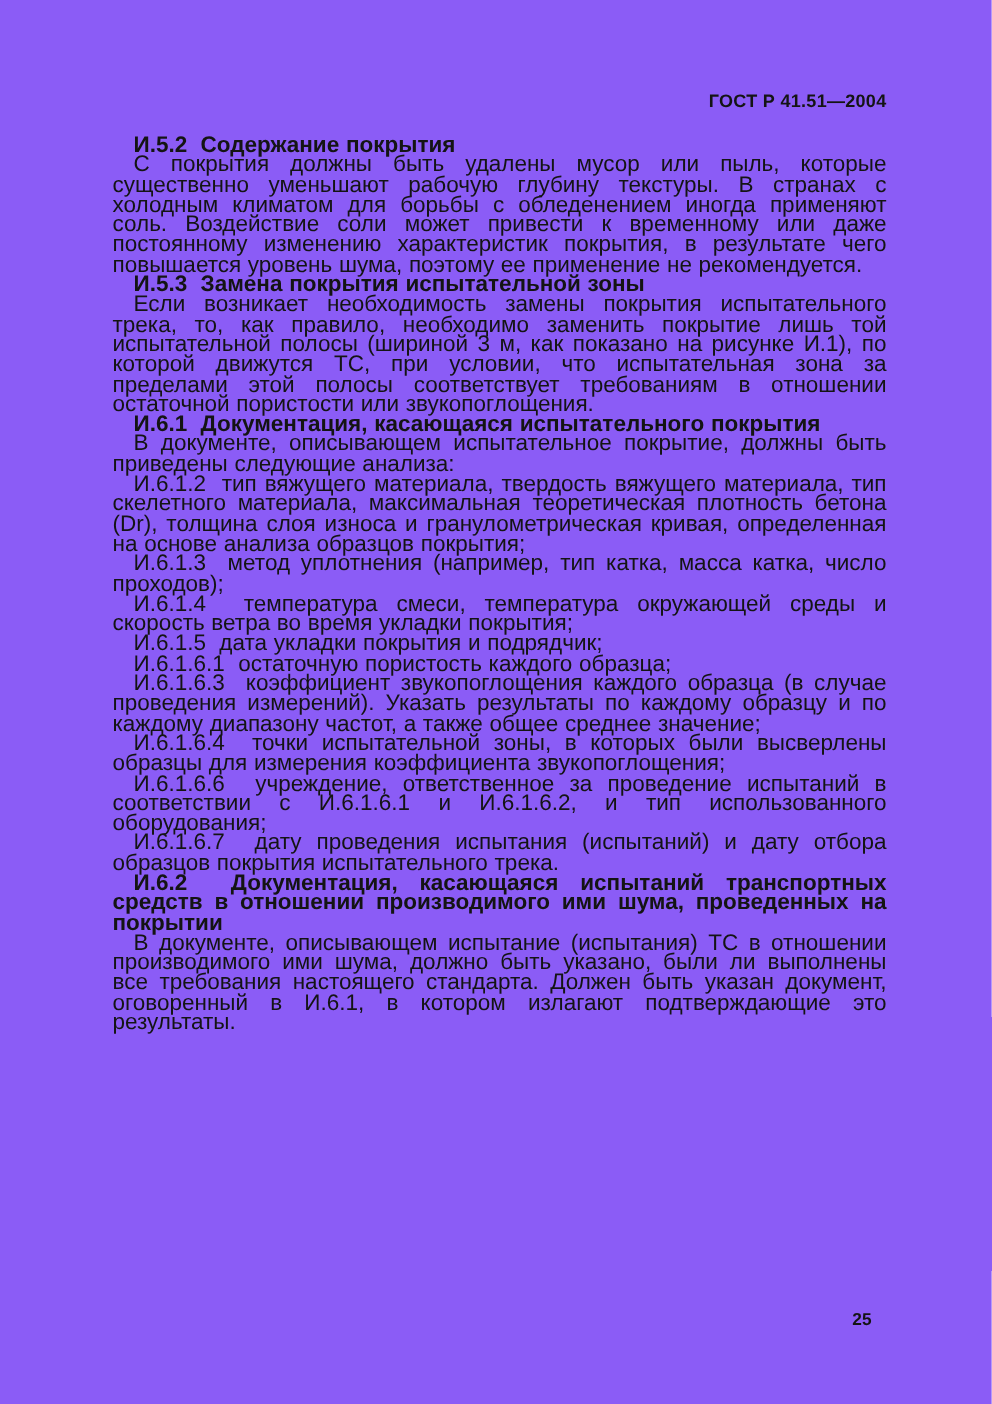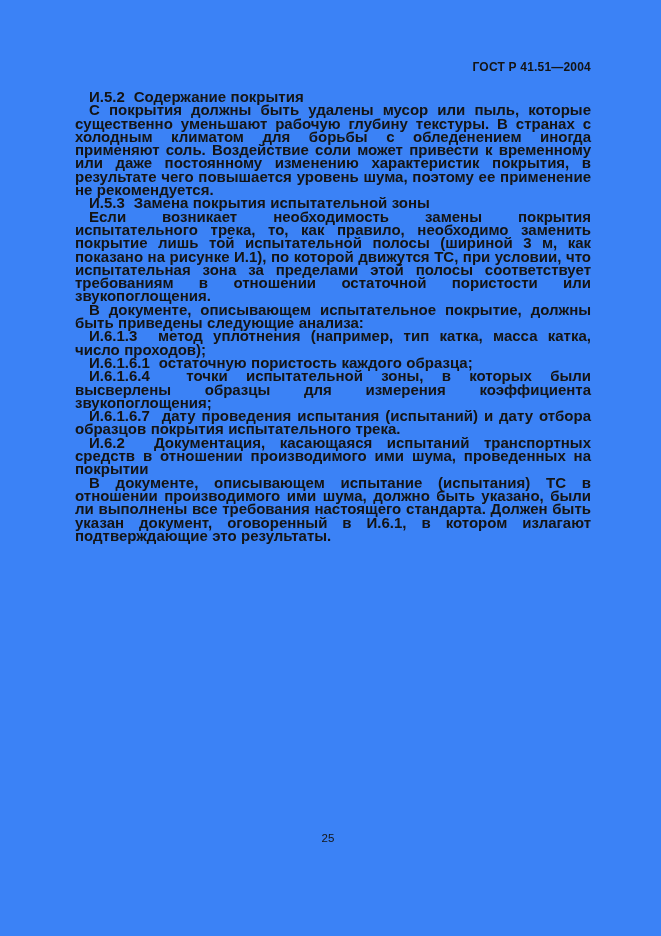--- a/index.html
+++ b/index.html
@@ -18,7 +18,7 @@
   .page {
     position: absolute;
     inset: 0;
-    background: #3b82f6;
+    background: #8b5cf6;
   }
   .running-header {
     position: absolute;

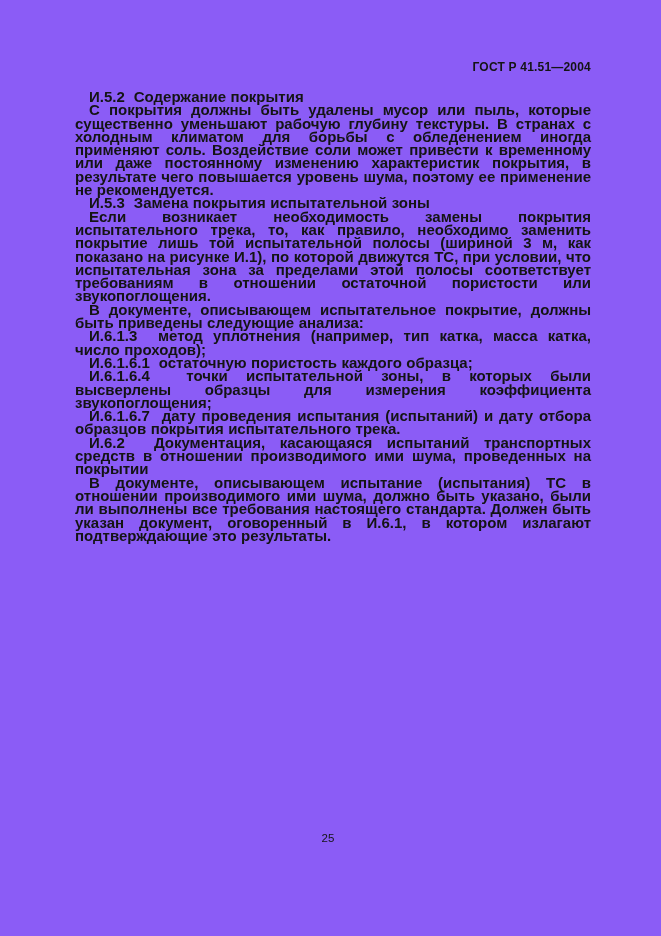--- a/index.html
+++ b/index.html
@@ -45,7 +45,6 @@
     padding: 0;
     text-indent: 14px;
     word-spacing: 0.3px;
-    font-weight: bold;
   }
   .content p.heading {
     font-weight: bold;

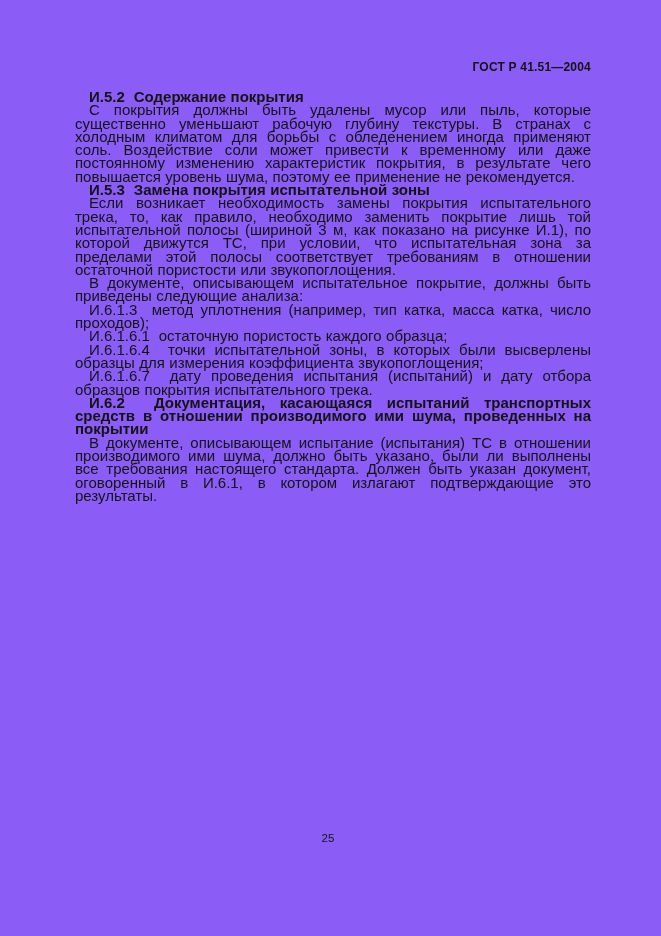--- a/index.html
+++ b/index.html
@@ -70,6 +70,7 @@
     <p class="body">С покрытия должны быть удалены мусор или пыль, которые существенно уменьшают рабочую глубину текстуры. В странах с холодным климатом для борьбы с обледенением иногда применяют соль. Воздействие соли может привести к временному или даже постоянному изменению характеристик покрытия, в результате чего повышается уровень шума, поэтому ее применение не рекомендуется.</p>
     <p class="heading">И.5.3&nbsp; Замена покрытия испытательной зоны</p>
     <p class="body">Если возникает необходимость замены покрытия испытательного трека, то, как правило, необходимо заме­нить покрытие лишь той испытательной полосы (шириной 3 м, как показано на рисунке И.1), по которой движутся ТС, при условии, что испытательная зона за пределами этой полосы соответствует требованиям в отношении остаточной пористости или звукопоглощения.</p>
+    <p class="heading">И.6.1&nbsp; Документация, касающаяся испытательного покрытия</p>
     <p class="body">В документе, описывающем испытательное покрытие, должны быть приведены следующие анализа:</p>
     <p class="body">И.6.1.3&nbsp; метод уплотнения (например, тип катка, масса катка, число проходов);</p>
     <p class="body">И.6.1.6.1&nbsp; остаточную пористость каждого образца;</p>

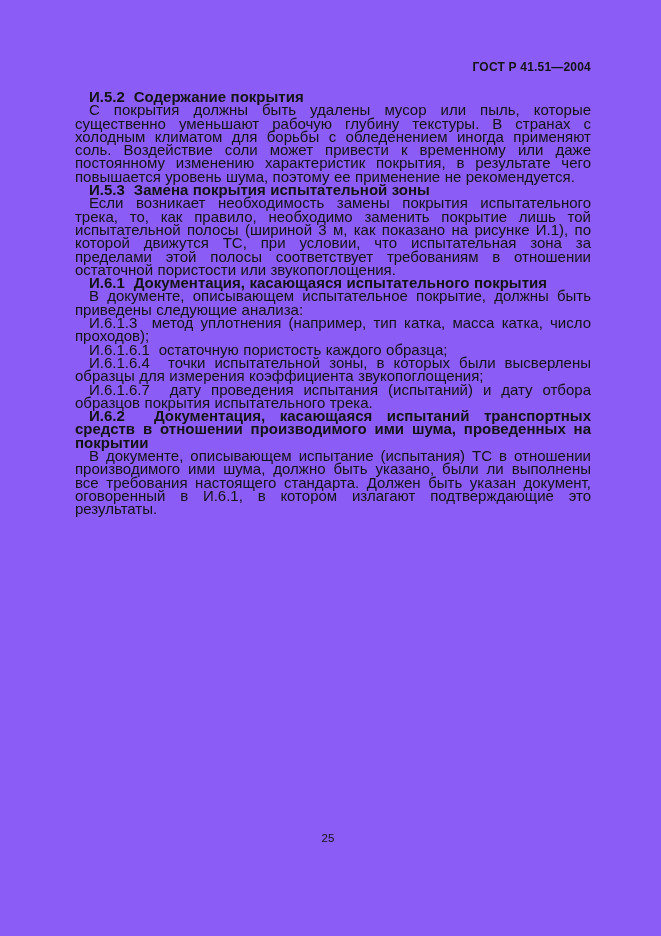--- a/index.html
+++ b/index.html
@@ -72,6 +72,7 @@
     <p class="body">Если возникает необходимость замены покрытия испытательного трека, то, как правило, необходимо заме­нить покрытие лишь той испытательной полосы (шириной 3 м, как показано на рисунке И.1), по которой движутся ТС, при условии, что испытательная зона за пределами этой полосы соответствует требованиям в отношении остаточной пористости или звукопоглощения.</p>
     <p class="heading">И.6.1&nbsp; Документация, касающаяся испытательного покрытия</p>
     <p class="body">В документе, описывающем испытательное покрытие, должны быть приведены следующие анализа:</p>
+    <p class="body">И.6.1.2&nbsp; тип вяжущего материала, твердость вяжущего материала, тип скелетного материала, максимальная теоретическая плотность бетона (Dr), толщина слоя износа и гранулометрическая кривая, определенная на основе анализа образцов покрытия;</p>
     <p class="body">И.6.1.3&nbsp; метод уплотнения (например, тип катка, масса катка, число проходов);</p>
     <p class="body">И.6.1.6.1&nbsp; остаточную пористость каждого образца;</p>
     <p class="body">И.6.1.6.4&nbsp; точки испытательной зоны, в которых были высверлены образцы для измерения коэффициента звукопоглощения;</p>

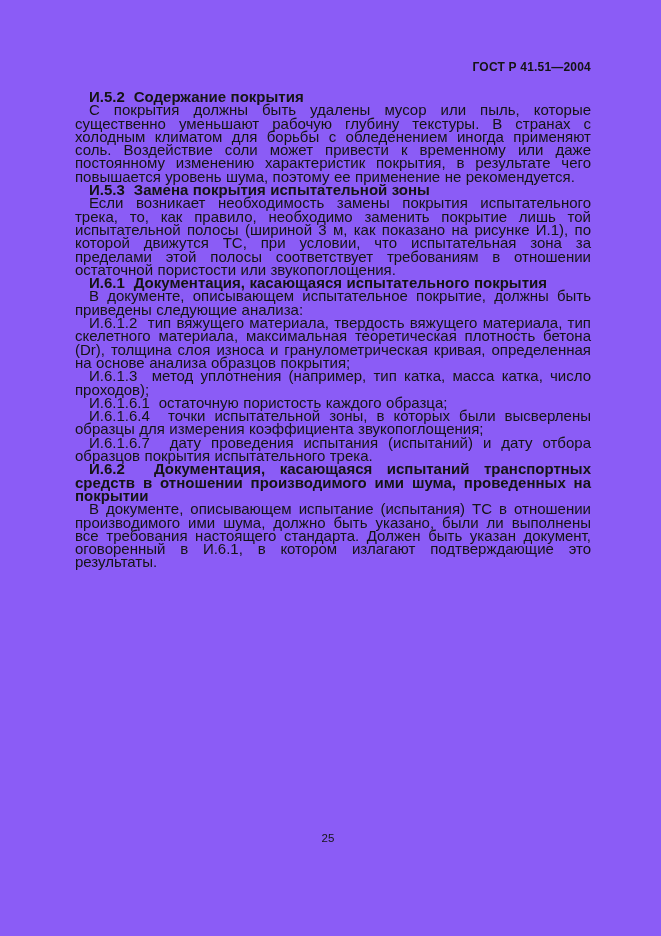--- a/index.html
+++ b/index.html
@@ -74,6 +74,7 @@
     <p class="body">В документе, описывающем испытательное покрытие, должны быть приведены следующие анализа:</p>
     <p class="body">И.6.1.2&nbsp; тип вяжущего материала, твердость вяжущего материала, тип скелетного материала, максимальная теоретическая плотность бетона (Dr), толщина слоя износа и гранулометрическая кривая, определенная на основе анализа образцов покрытия;</p>
     <p class="body">И.6.1.3&nbsp; метод уплотнения (например, тип катка, масса катка, число проходов);</p>
+    <p class="body">И.6.1.4&nbsp; температура смеси, температура окружающей среды и скорость ветра во время укладки покрытия;</p>
     <p class="body">И.6.1.6.1&nbsp; остаточную пористость каждого образца;</p>
     <p class="body">И.6.1.6.4&nbsp; точки испытательной зоны, в которых были высверлены образцы для измерения коэффициента звукопоглощения;</p>
     <p class="body">И.6.1.6.7&nbsp; дату проведения испытания (испытаний) и дату отбора образцов покрытия испытательного трека.</p>

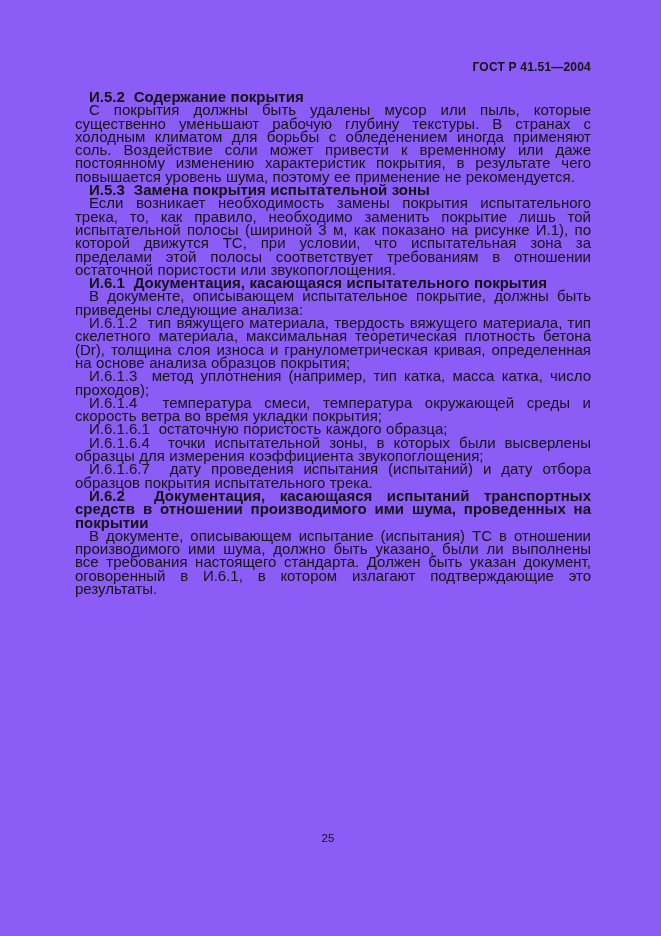--- a/index.html
+++ b/index.html
@@ -75,6 +75,7 @@
     <p class="body">И.6.1.2&nbsp; тип вяжущего материала, твердость вяжущего материала, тип скелетного материала, максимальная теоретическая плотность бетона (Dr), толщина слоя износа и гранулометрическая кривая, определенная на основе анализа образцов покрытия;</p>
     <p class="body">И.6.1.3&nbsp; метод уплотнения (например, тип катка, масса катка, число проходов);</p>
     <p class="body">И.6.1.4&nbsp; температура смеси, температура окружающей среды и скорость ветра во время укладки покрытия;</p>
+    <p class="body">И.6.1.5&nbsp; дата укладки покрытия и подрядчик;</p>
     <p class="body">И.6.1.6.1&nbsp; остаточную пористость каждого образца;</p>
     <p class="body">И.6.1.6.4&nbsp; точки испытательной зоны, в которых были высверлены образцы для измерения коэффициента звукопоглощения;</p>
     <p class="body">И.6.1.6.7&nbsp; дату проведения испытания (испытаний) и дату отбора образцов покрытия испытательного трека.</p>

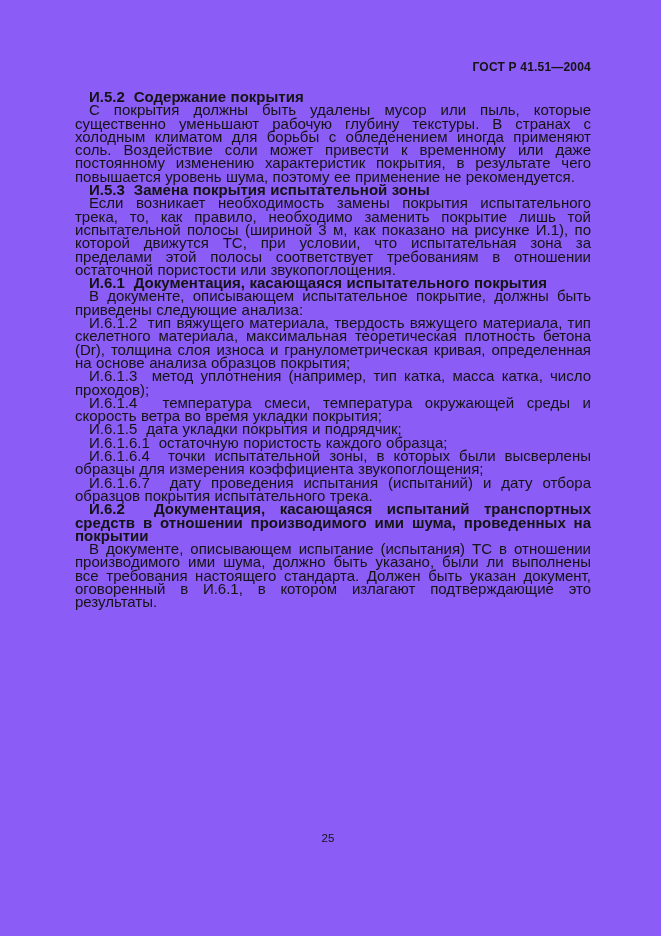--- a/index.html
+++ b/index.html
@@ -77,6 +77,7 @@
     <p class="body">И.6.1.4&nbsp; температура смеси, температура окружающей среды и скорость ветра во время укладки покрытия;</p>
     <p class="body">И.6.1.5&nbsp; дата укладки покрытия и подрядчик;</p>
     <p class="body">И.6.1.6.1&nbsp; остаточную пористость каждого образца;</p>
+    <p class="body">И.6.1.6.3&nbsp; коэффициент звукопоглощения каждого образца (в случае проведения измерений). Указать резуль­таты по каждому образцу и по каждому диапазону частот, а также общее среднее значение;</p>
     <p class="body">И.6.1.6.4&nbsp; точки испытательной зоны, в которых были высверлены образцы для измерения коэффициента звукопоглощения;</p>
     <p class="body">И.6.1.6.7&nbsp; дату проведения испытания (испытаний) и дату отбора образцов покрытия испытательного трека.</p>
     <p class="heading">И.6.2&nbsp; Документация, касающаяся испытаний транспортных средств в отношении производимого ими шума, проведенных на покрытии</p>

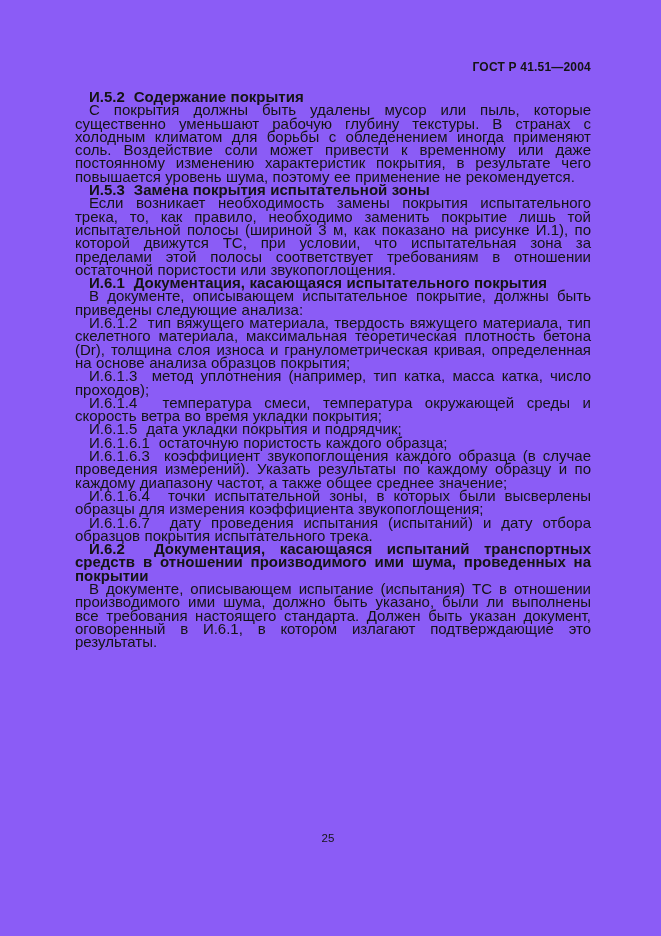--- a/index.html
+++ b/index.html
@@ -79,6 +79,7 @@
     <p class="body">И.6.1.6.1&nbsp; остаточную пористость каждого образца;</p>
     <p class="body">И.6.1.6.3&nbsp; коэффициент звукопоглощения каждого образца (в случае проведения измерений). Указать резуль­таты по каждому образцу и по каждому диапазону частот, а также общее среднее значение;</p>
     <p class="body">И.6.1.6.4&nbsp; точки испытательной зоны, в которых были высверлены образцы для измерения коэффициента звукопоглощения;</p>
+    <p class="body">И.6.1.6.6&nbsp; учреждение, ответственное за проведение испытаний в соответствии с И.6.1.6.1 и И.6.1.6.2, и тип использованного оборудования;</p>
     <p class="body">И.6.1.6.7&nbsp; дату проведения испытания (испытаний) и дату отбора образцов покрытия испытательного трека.</p>
     <p class="heading">И.6.2&nbsp; Документация, касающаяся испытаний транспортных средств в отношении производимого ими шума, проведенных на покрытии</p>
     <p class="body">В документе, описывающем испытание (испытания) ТС в отношении производимого ими шума, должно быть указано, были ли выполнены все требования настоящего стандарта. Должен быть указан документ, оговоренный в И.6.1, в котором излагают подтверждающие это результаты.</p>

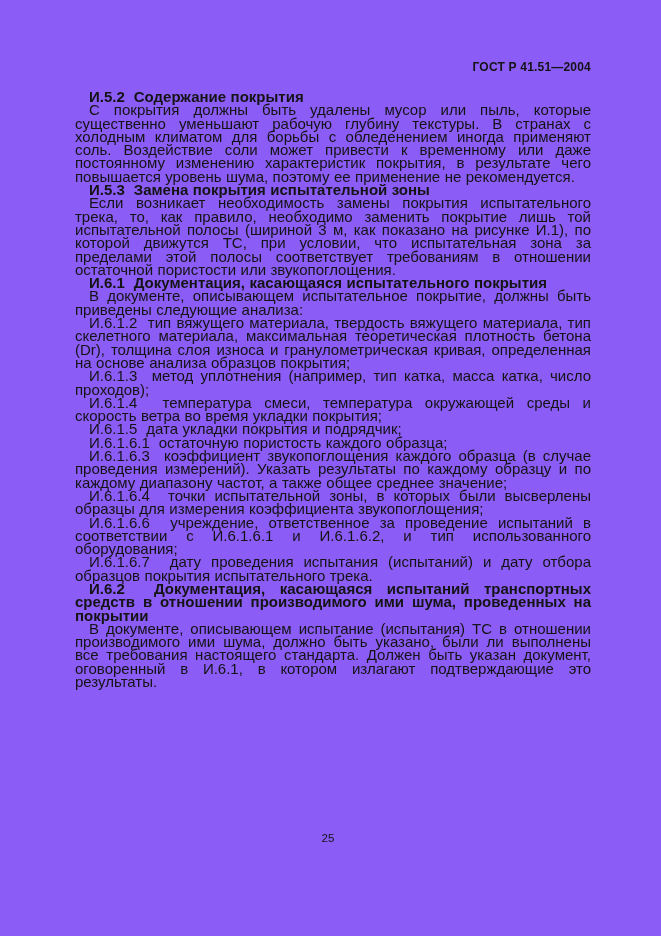--- a/index.html
+++ b/index.html
@@ -51,11 +51,12 @@
   }
   .page-number {
     position: absolute;
-    top: 832px;
+    top: 874px;
     left: 75px;
     width: 506px;
-    text-align: center;
+    text-align: right;
     font-size: 11.5px;
+    font-weight: bold;
   }
 </style>
 </head>

